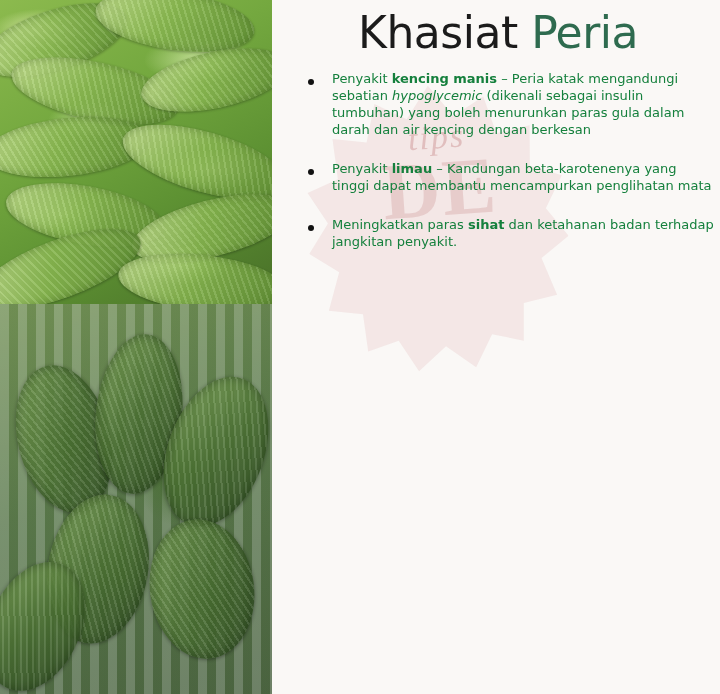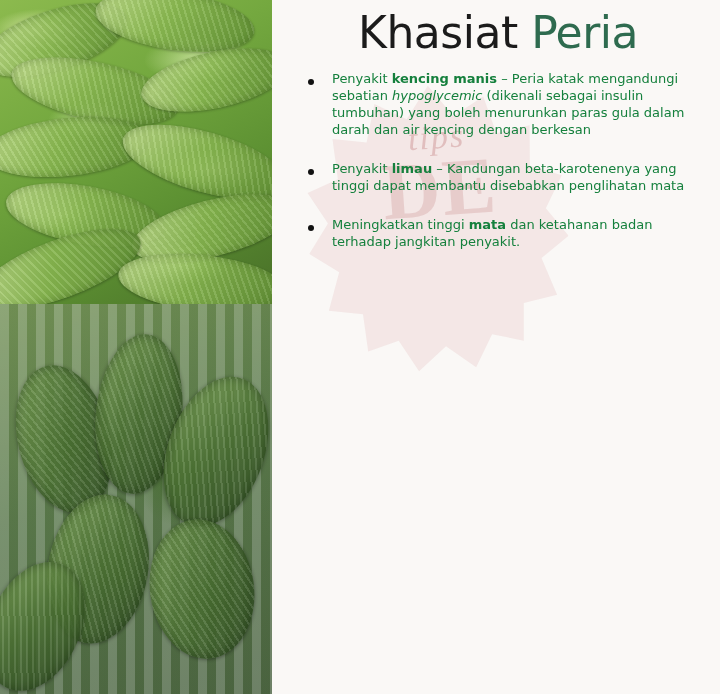--- a/index.html
+++ b/index.html
@@ -254,7 +254,7 @@
 
     <ul class="bullets">
         <li><span>Penyakit </span><b>kencing manis</b><span> – Peria katak mengandungi sebatian </span><i>hypoglycemic</i><span> (dikenali sebagai insulin tumbuhan) yang boleh menurunkan paras gula dalam darah dan air kencing dengan berkesan</span></li>
-        <li><span>Penyakit </span><b>limau</b><span> – Kandungan beta-karotenenya yang tinggi dapat membantu disebabkan penglihatan mata</span></li>
+        <li><span>Penyakit </span><b>limau</b><span> – Kandungan beta-karotenenya yang tinggi dapat membantu mencampurkan penglihatan mata</span></li>
         <li><span>Meningkatkan tinggi </span><b>mata</b><span> dan ketahanan badan terhadap jangkitan penyakit.</span></li>
       </ul>
 

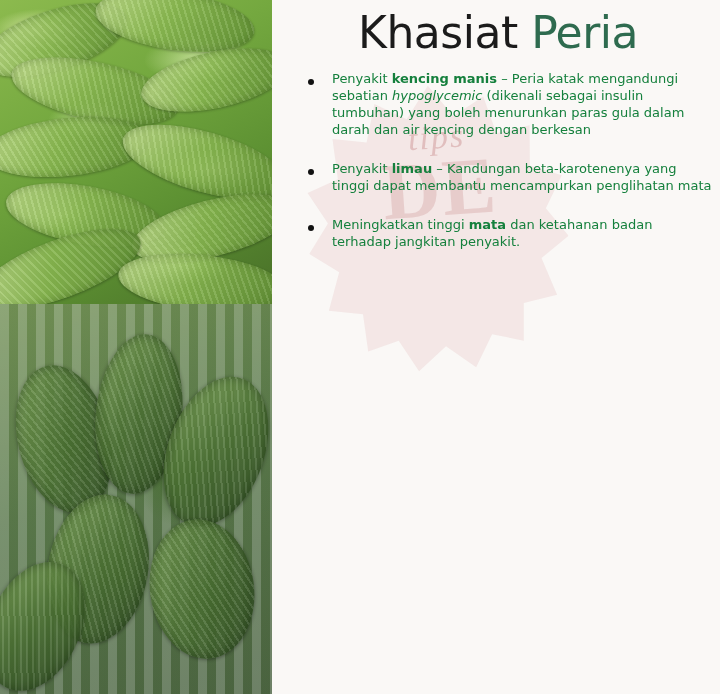--- a/index.html
+++ b/index.html
@@ -255,7 +255,7 @@
     <ul class="bullets">
         <li><span>Penyakit </span><b>kencing manis</b><span> – Peria katak mengandungi sebatian </span><i>hypoglycemic</i><span> (dikenali sebagai insulin tumbuhan) yang boleh menurunkan paras gula dalam darah dan air kencing dengan berkesan</span></li>
         <li><span>Penyakit </span><b>limau</b><span> – Kandungan beta-karotenenya yang tinggi dapat membantu mencampurkan penglihatan mata</span></li>
-        <li><span>Meningkatkan tinggi </span><b>mata</b><span> dan ketahanan badan terhadap jangkitan penyakit.</span></li>
+        <li><span>Meningkatkan paras </span><b>mata</b><span> dan ketahanan badan terhadap jangkitan penyakit.</span></li>
       </ul>
 
   </div>

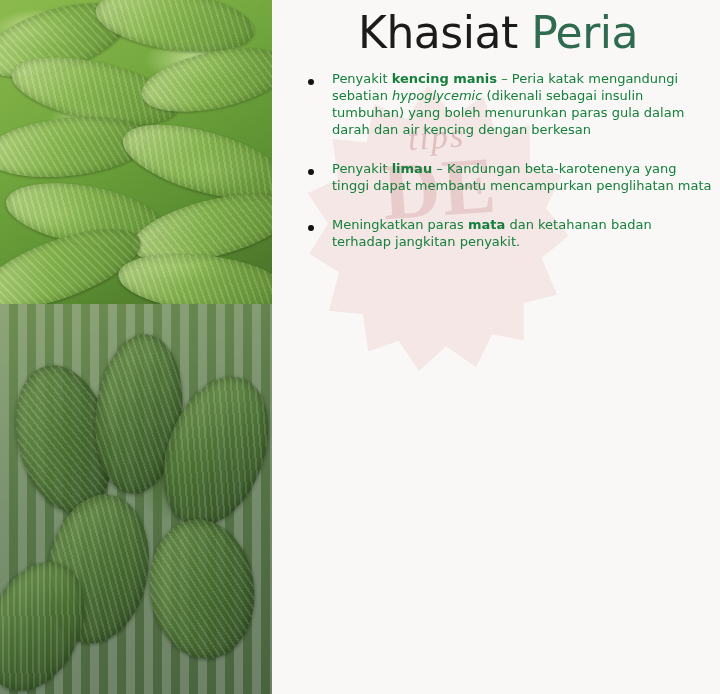--- a/index.html
+++ b/index.html
@@ -255,7 +255,7 @@
     <ul class="bullets">
         <li><span>Penyakit </span><b>kencing manis</b><span> – Peria katak mengandungi sebatian </span><i>hypoglycemic</i><span> (dikenali sebagai insulin tumbuhan) yang boleh menurunkan paras gula dalam darah dan air kencing dengan berkesan</span></li>
         <li><span>Penyakit </span><b>limau</b><span> – Kandungan beta-karotenenya yang tinggi dapat membantu mencampurkan penglihatan mata</span></li>
-        <li><span>Meningkatkan paras </span><b>mata</b><span> dan ketahanan badan terhadap jangkitan penyakit.</span></li>
+        <li><span>Meningkatkan paras </span><b>sihat</b><span> dan ketahanan badan terhadap jangkitan penyakit.</span></li>
       </ul>
 
   </div>

